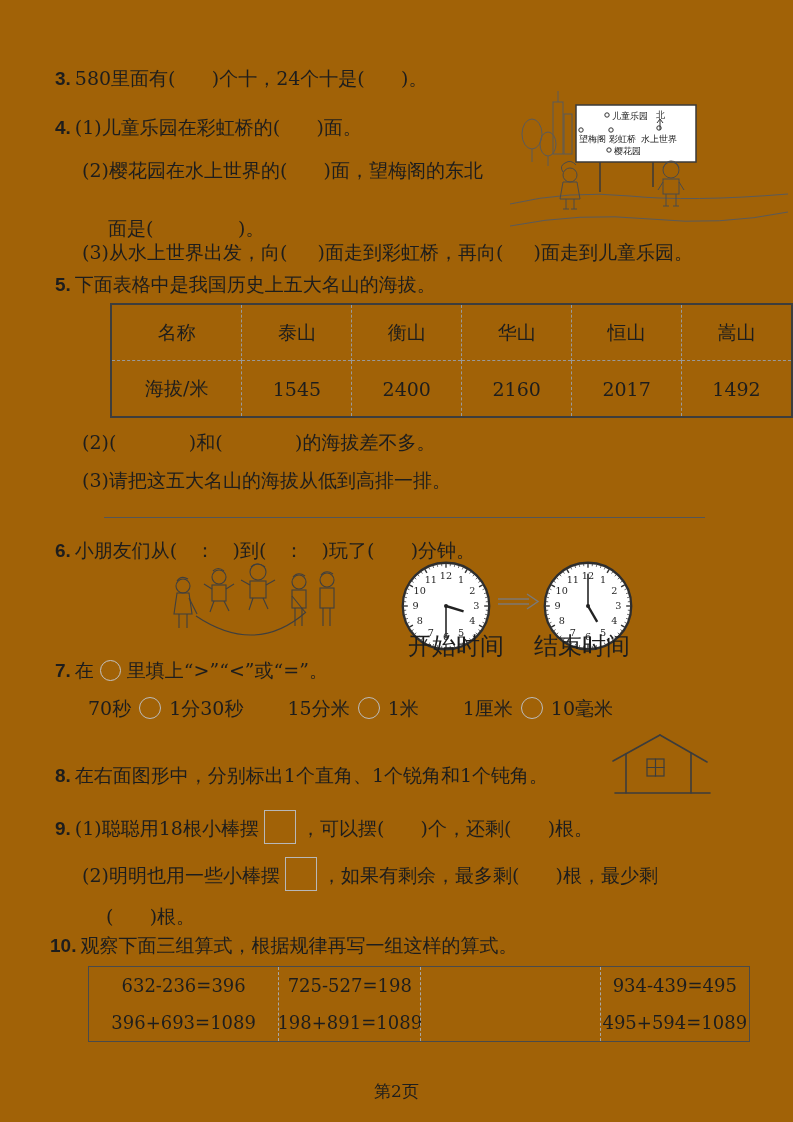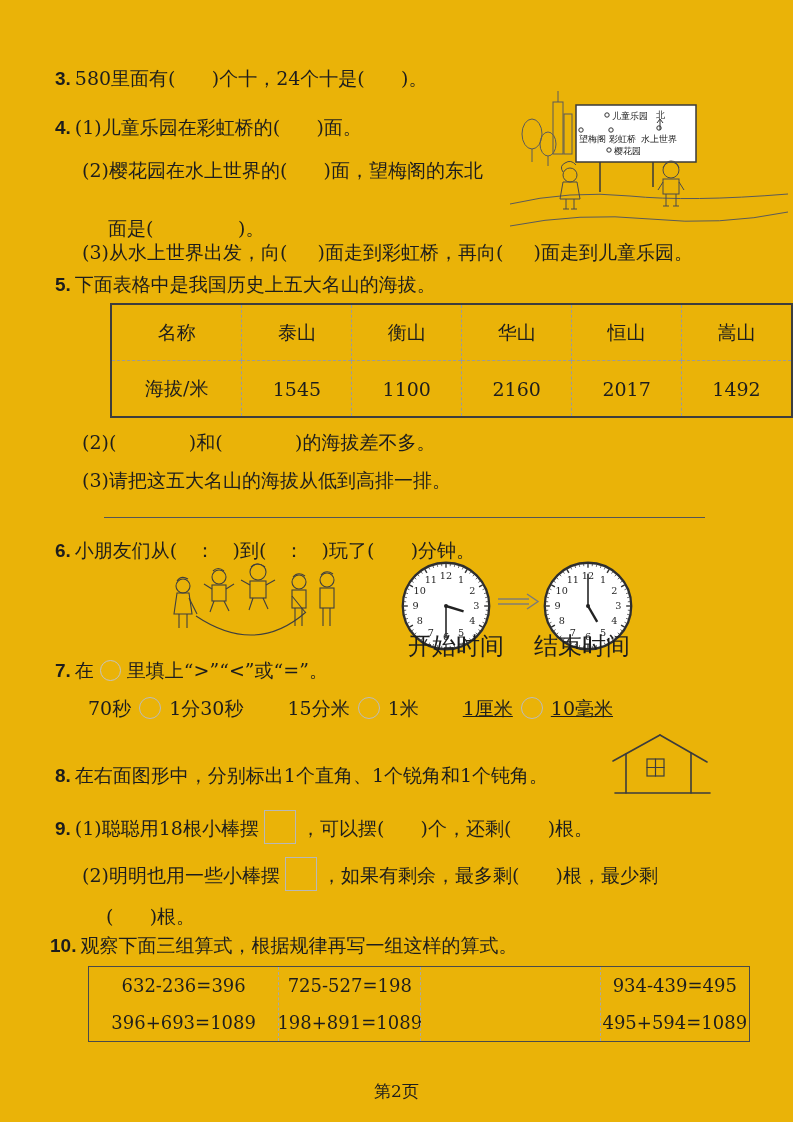--- a/index.html
+++ b/index.html
@@ -5,7 +5,7 @@
   html,body { margin:0; padding:0; background:#e8e8e8; }
   .page {
     position:relative; width:793px; height:1122px; margin:0 auto;
-    background:#eab308; overflow:hidden;
+    background:#a16207; overflow:hidden;
     font-family:"DejaVu Serif", serif; color:#1d1d1d;
   }
   .abs { position:absolute; }

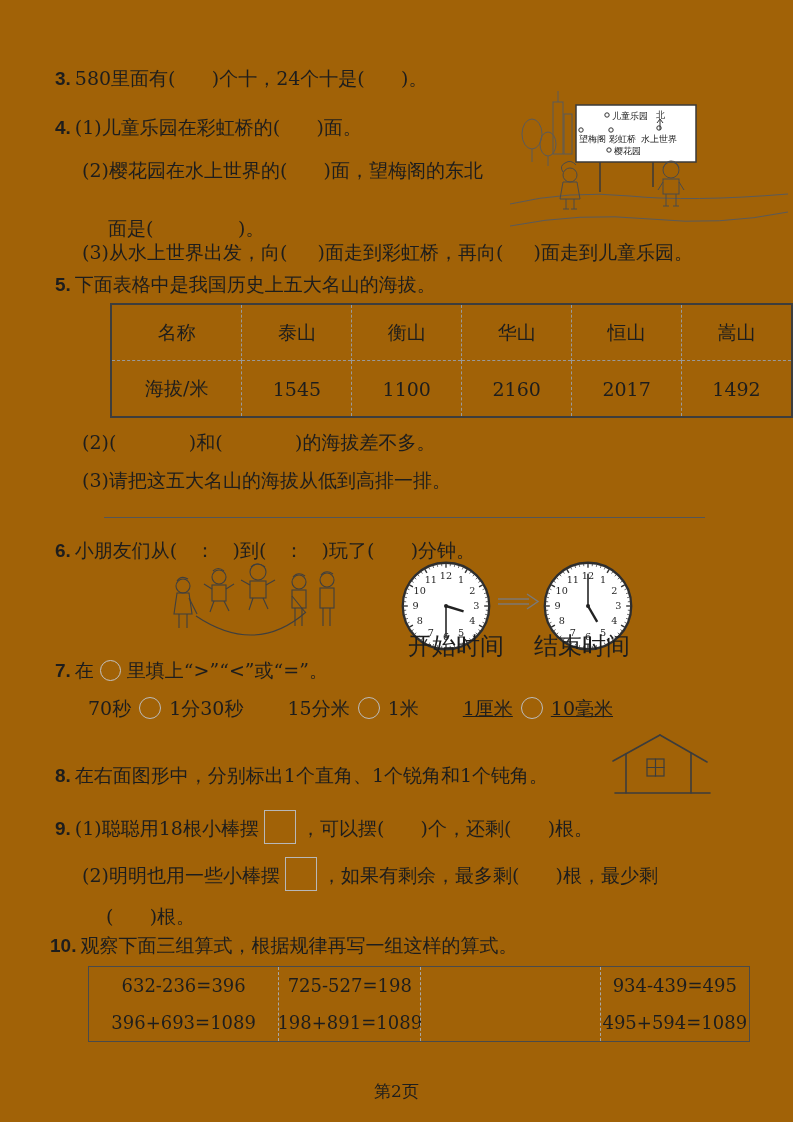--- a/index.html
+++ b/index.html
@@ -143,7 +143,7 @@
     <tr>
       <td>海拔/米</td>
       <td>1545</td>
-      <td>1100</td>
+      <td>2400</td>
       <td>2160</td>
       <td>2017</td>
       <td>1492</td>

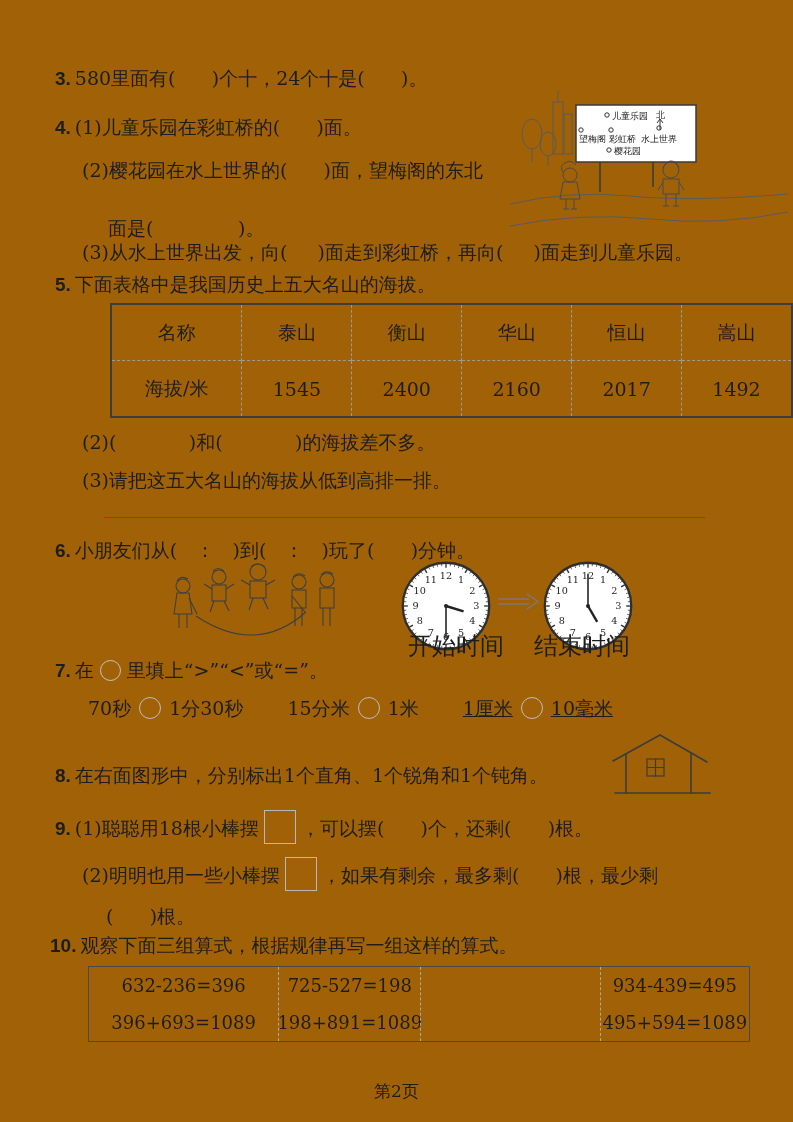--- a/index.html
+++ b/index.html
@@ -32,7 +32,7 @@
   .cmp-sm { display:inline-block; width:19px; height:19px; border:1px solid #c4c4c4;
          border-radius:50%; vertical-align:-4px; margin:0 6px; }
   .q7item { margin-right:44px; }
-  .q7item:last-child { margin-right:12px;text-decoration:underline; }
+  .q7item:last-child { margin-right:12px; }
 
   
   .stick-box { display:inline-block; width:30px; height:32px; border:1px solid #b8b8b8;

